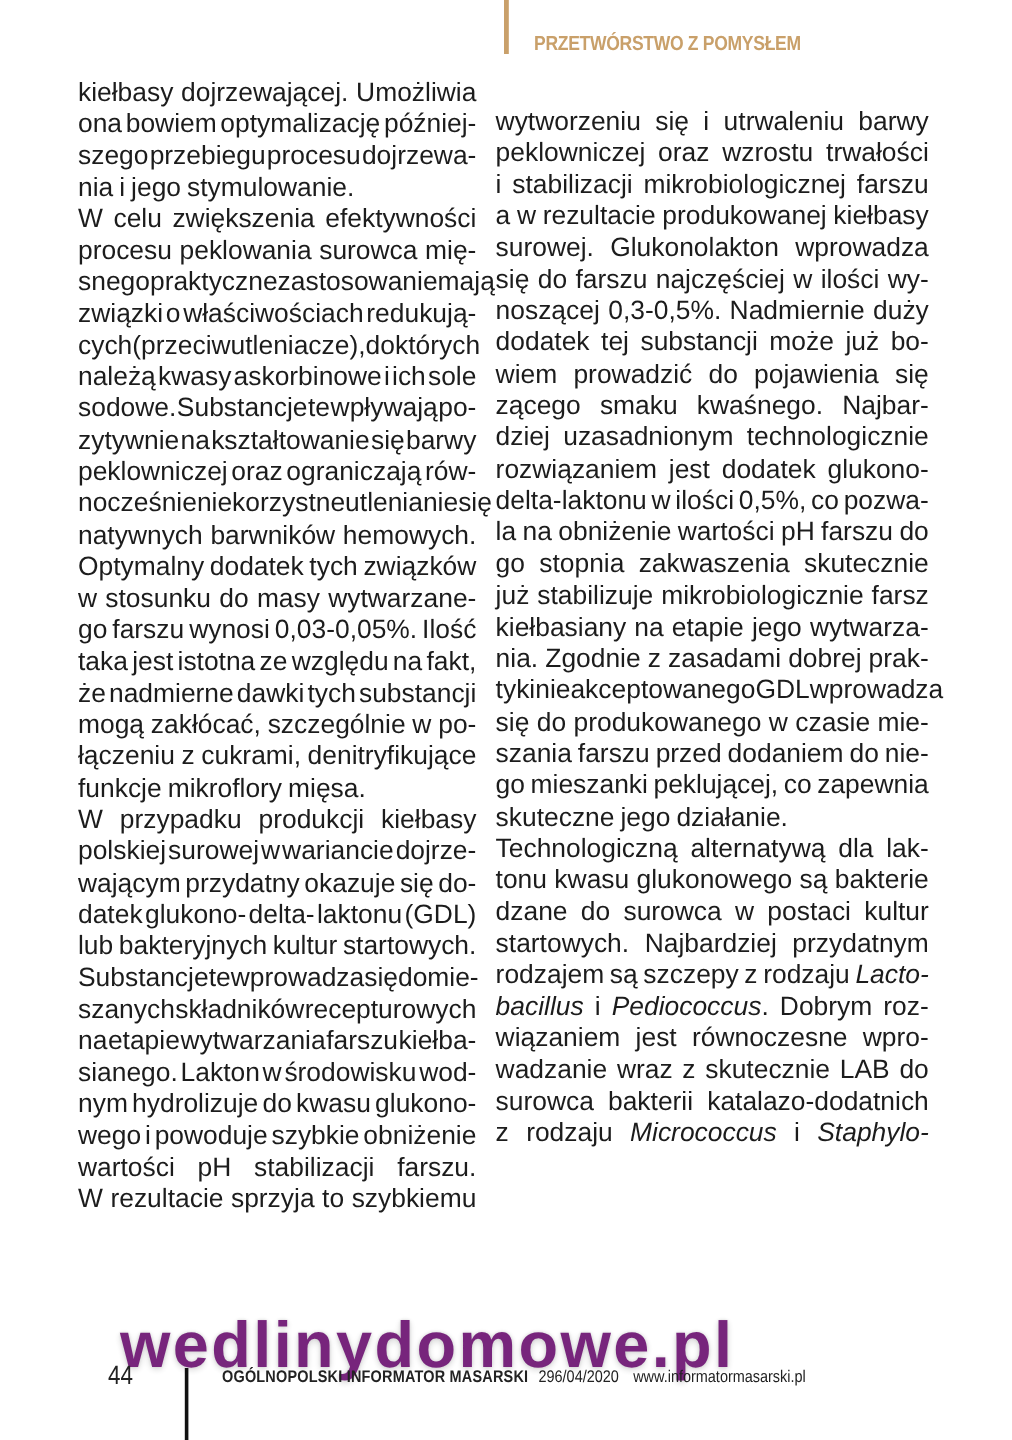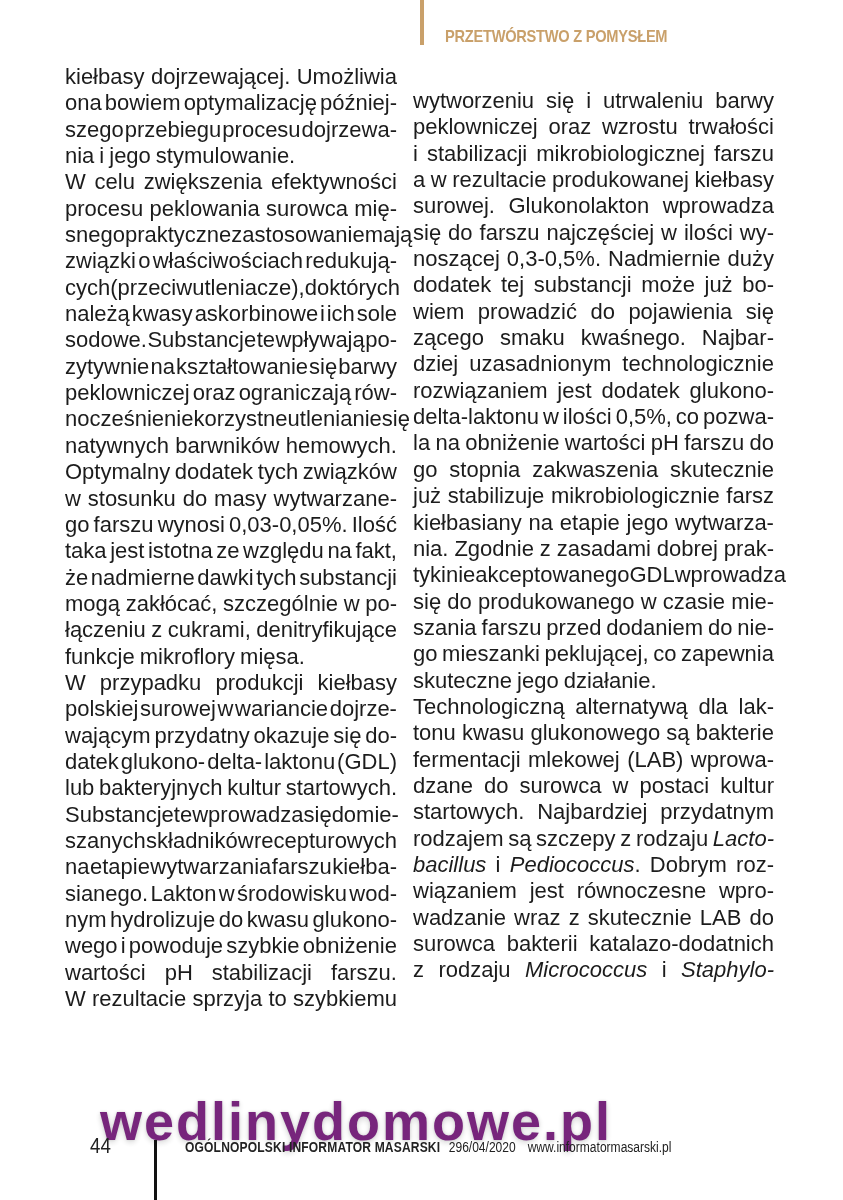--- a/index.html
+++ b/index.html
@@ -438,12 +438,6 @@
       <span>bakterie</span>
     </div>
     <div class="jline">
-      <span>fermentacji</span>
-      <span>mlekowej</span>
-      <span>(LAB)</span>
-      <span>wprowa-</span>
-    </div>
-    <div class="jline">
       <span>dzane</span>
       <span>do</span>
       <span>surowca</span>

